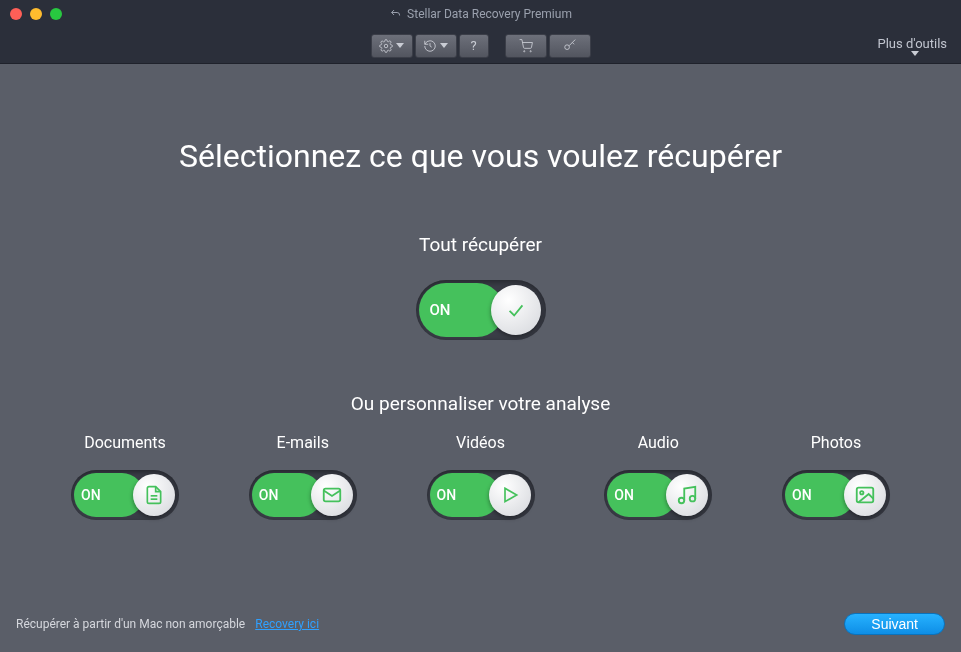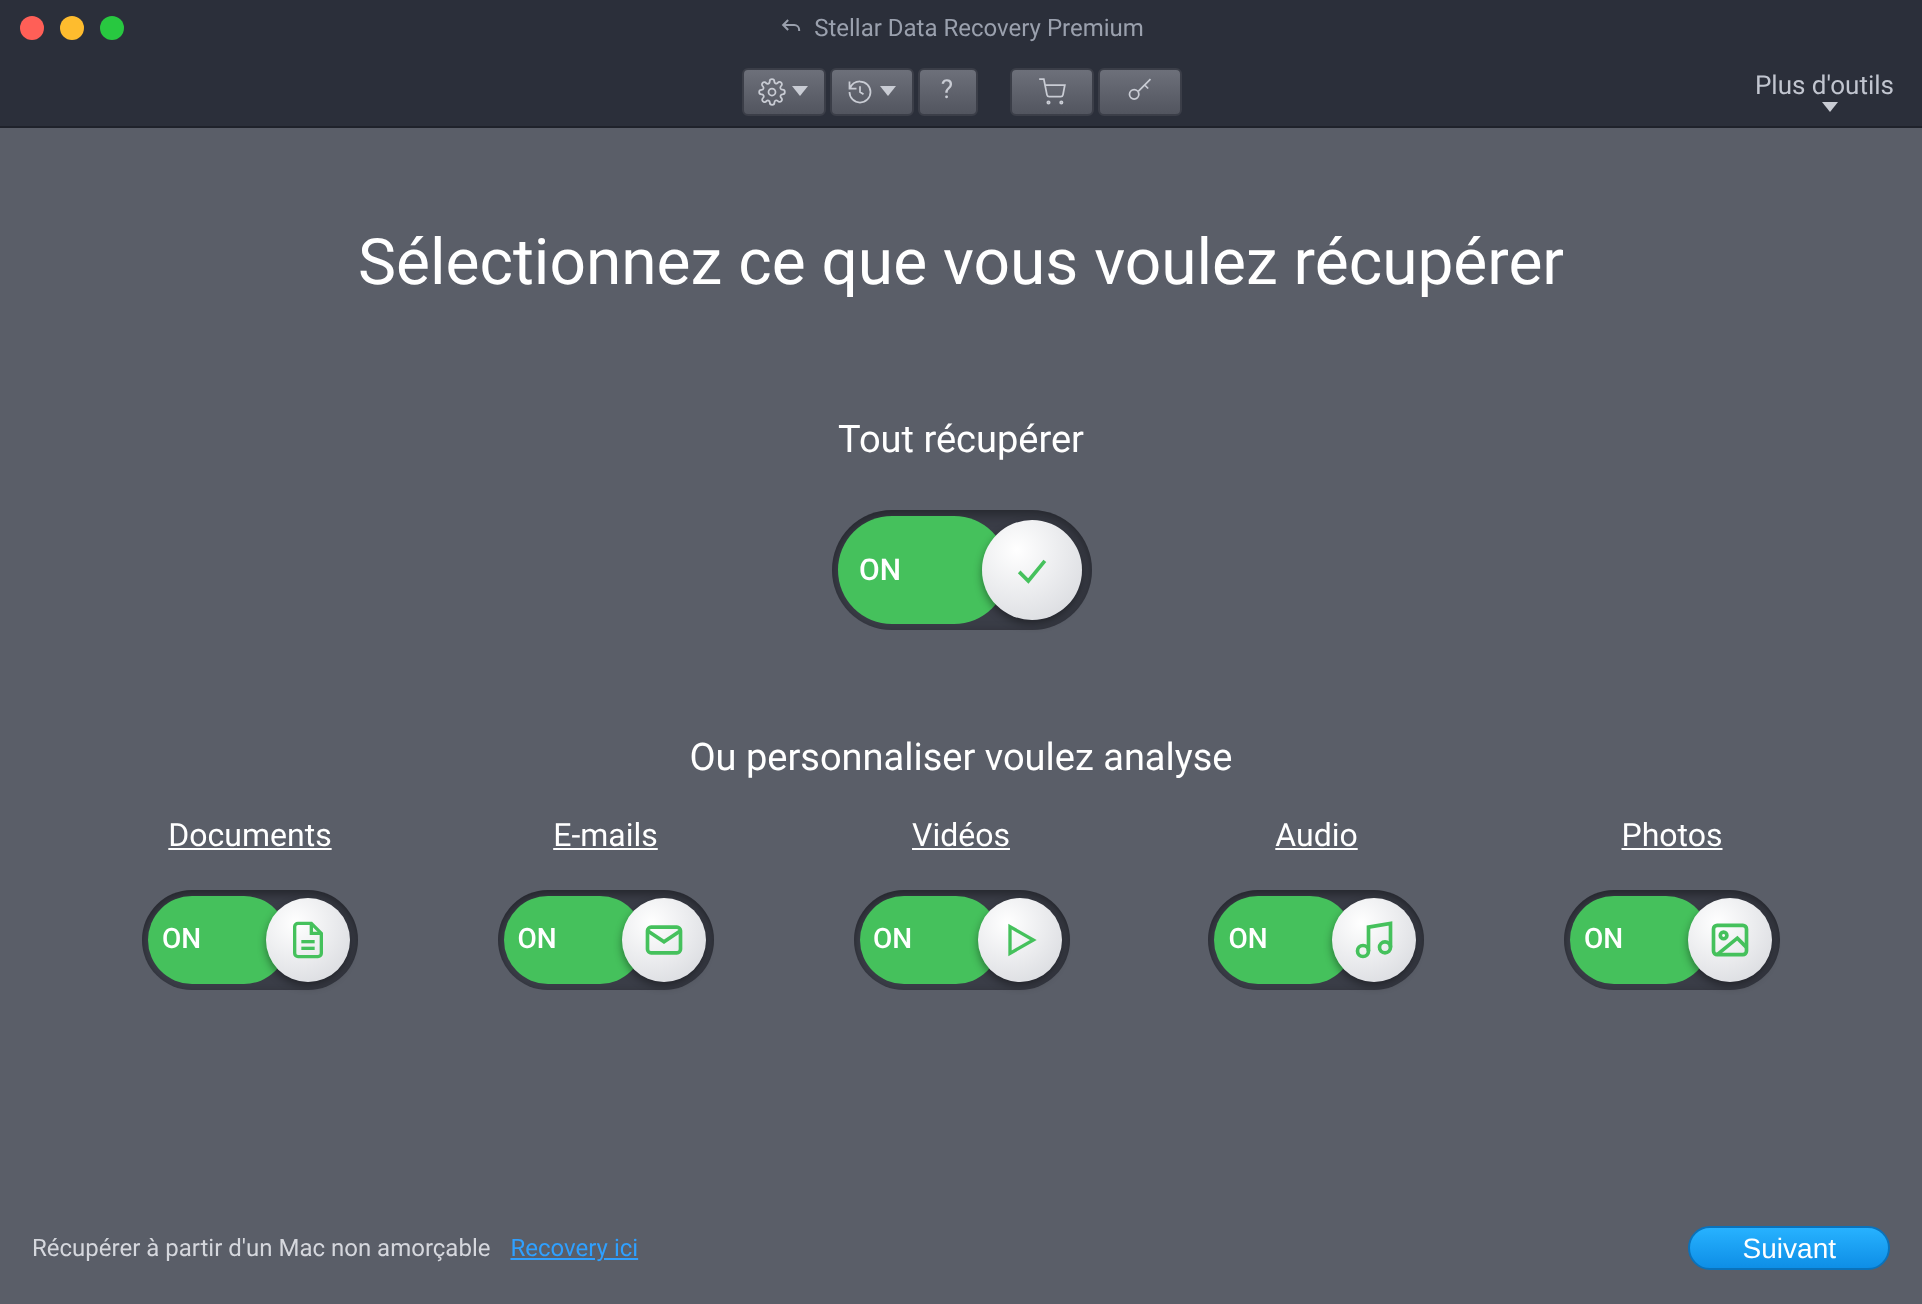--- a/index.html
+++ b/index.html
@@ -92,8 +92,9 @@
 
 
 .main {
-  padding-top: 48px;
+  padding-top: 29px;
   text-align: center;
+  margin-top: 44px;
 }
 .headline {
   font-size: 32px;

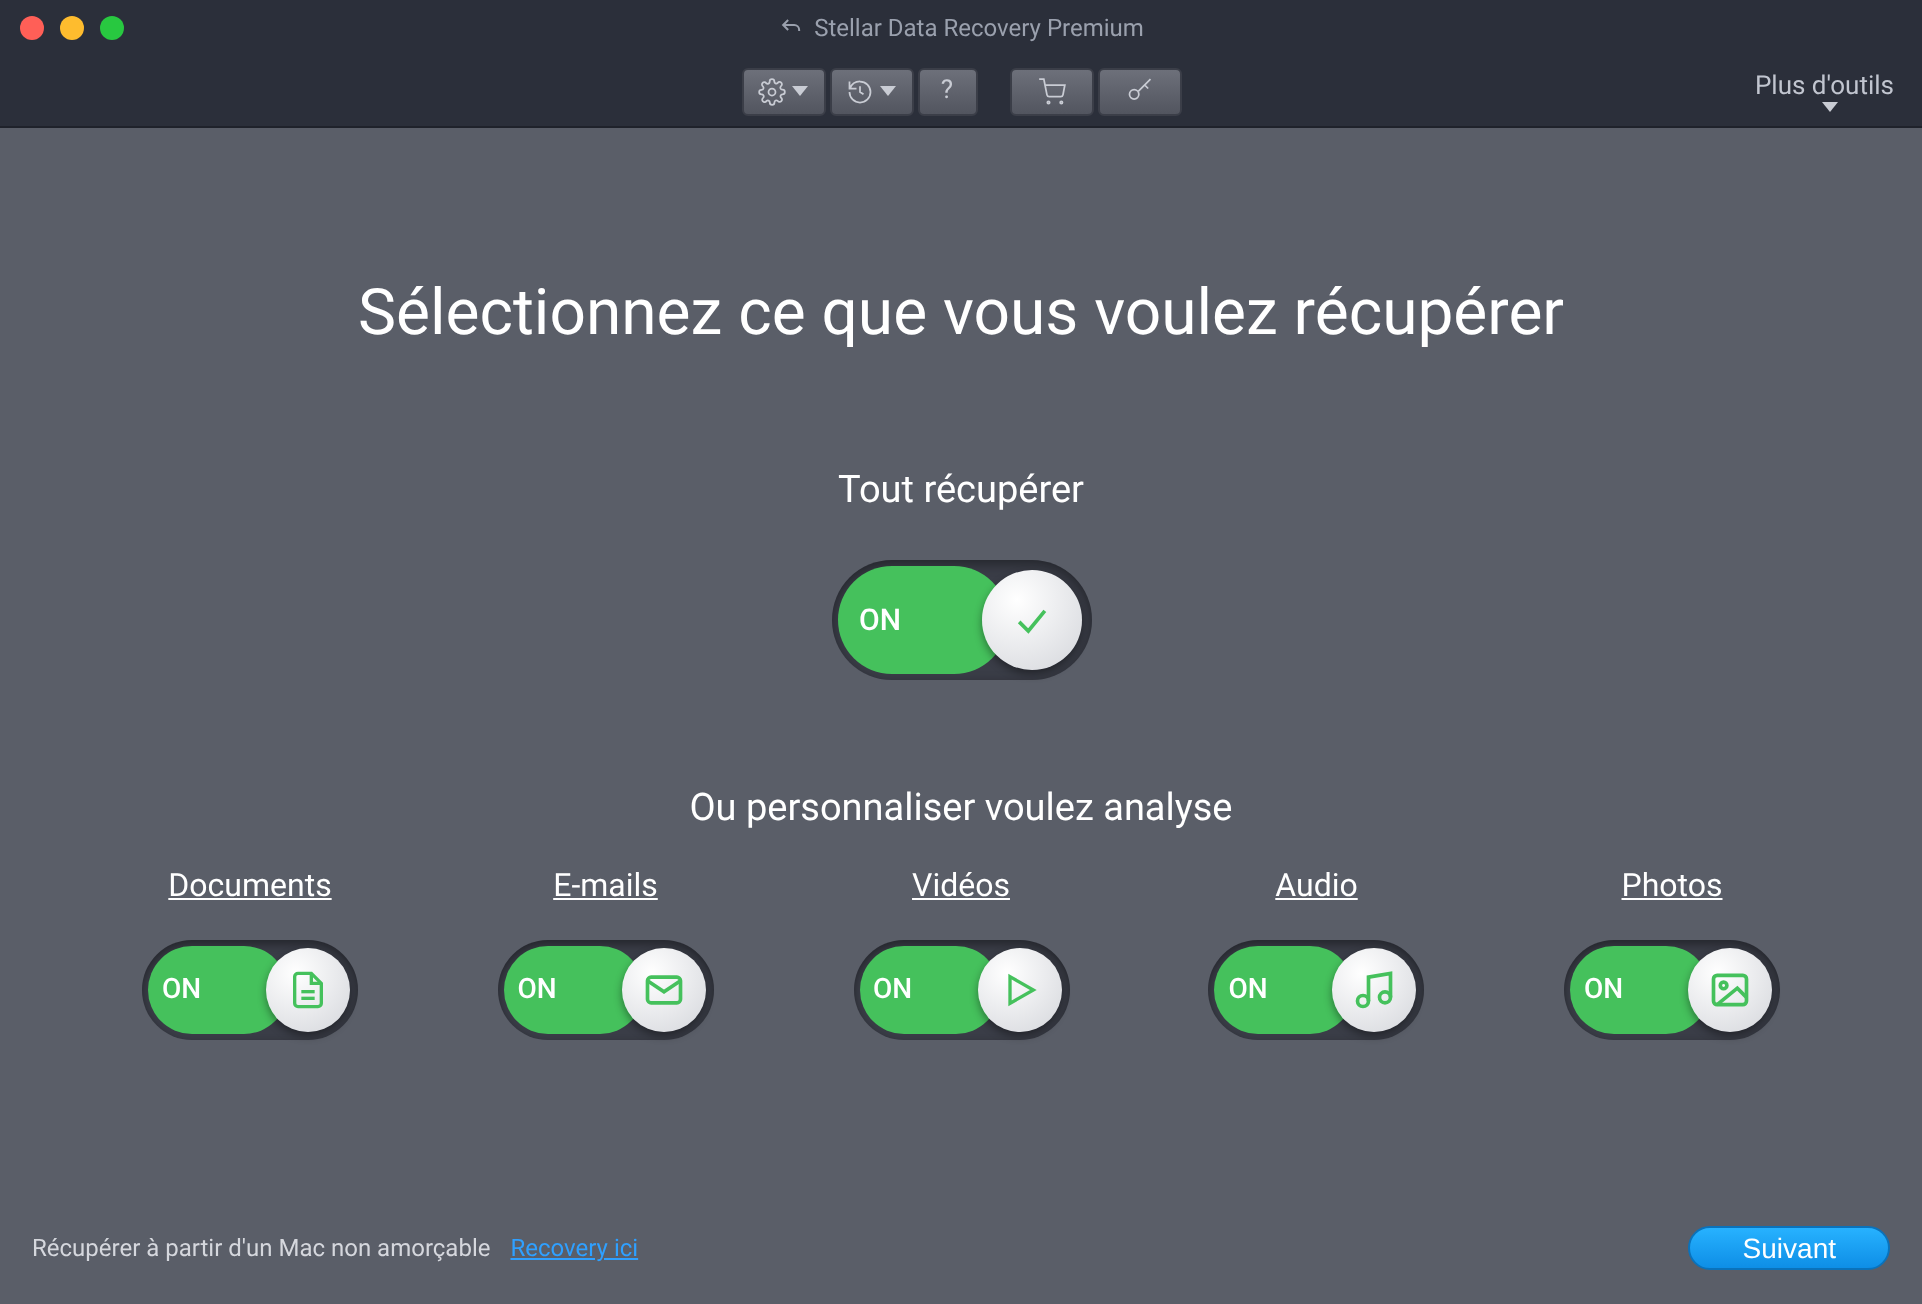--- a/index.html
+++ b/index.html
@@ -287,7 +287,7 @@
     </div>
   </div>
 
-  <div class="or-customize">Ou personnaliser voulez analyse</div>
+  <div class="or-customize">Ou personnaliser votre analyse</div>
 
   <div class="categories">
 

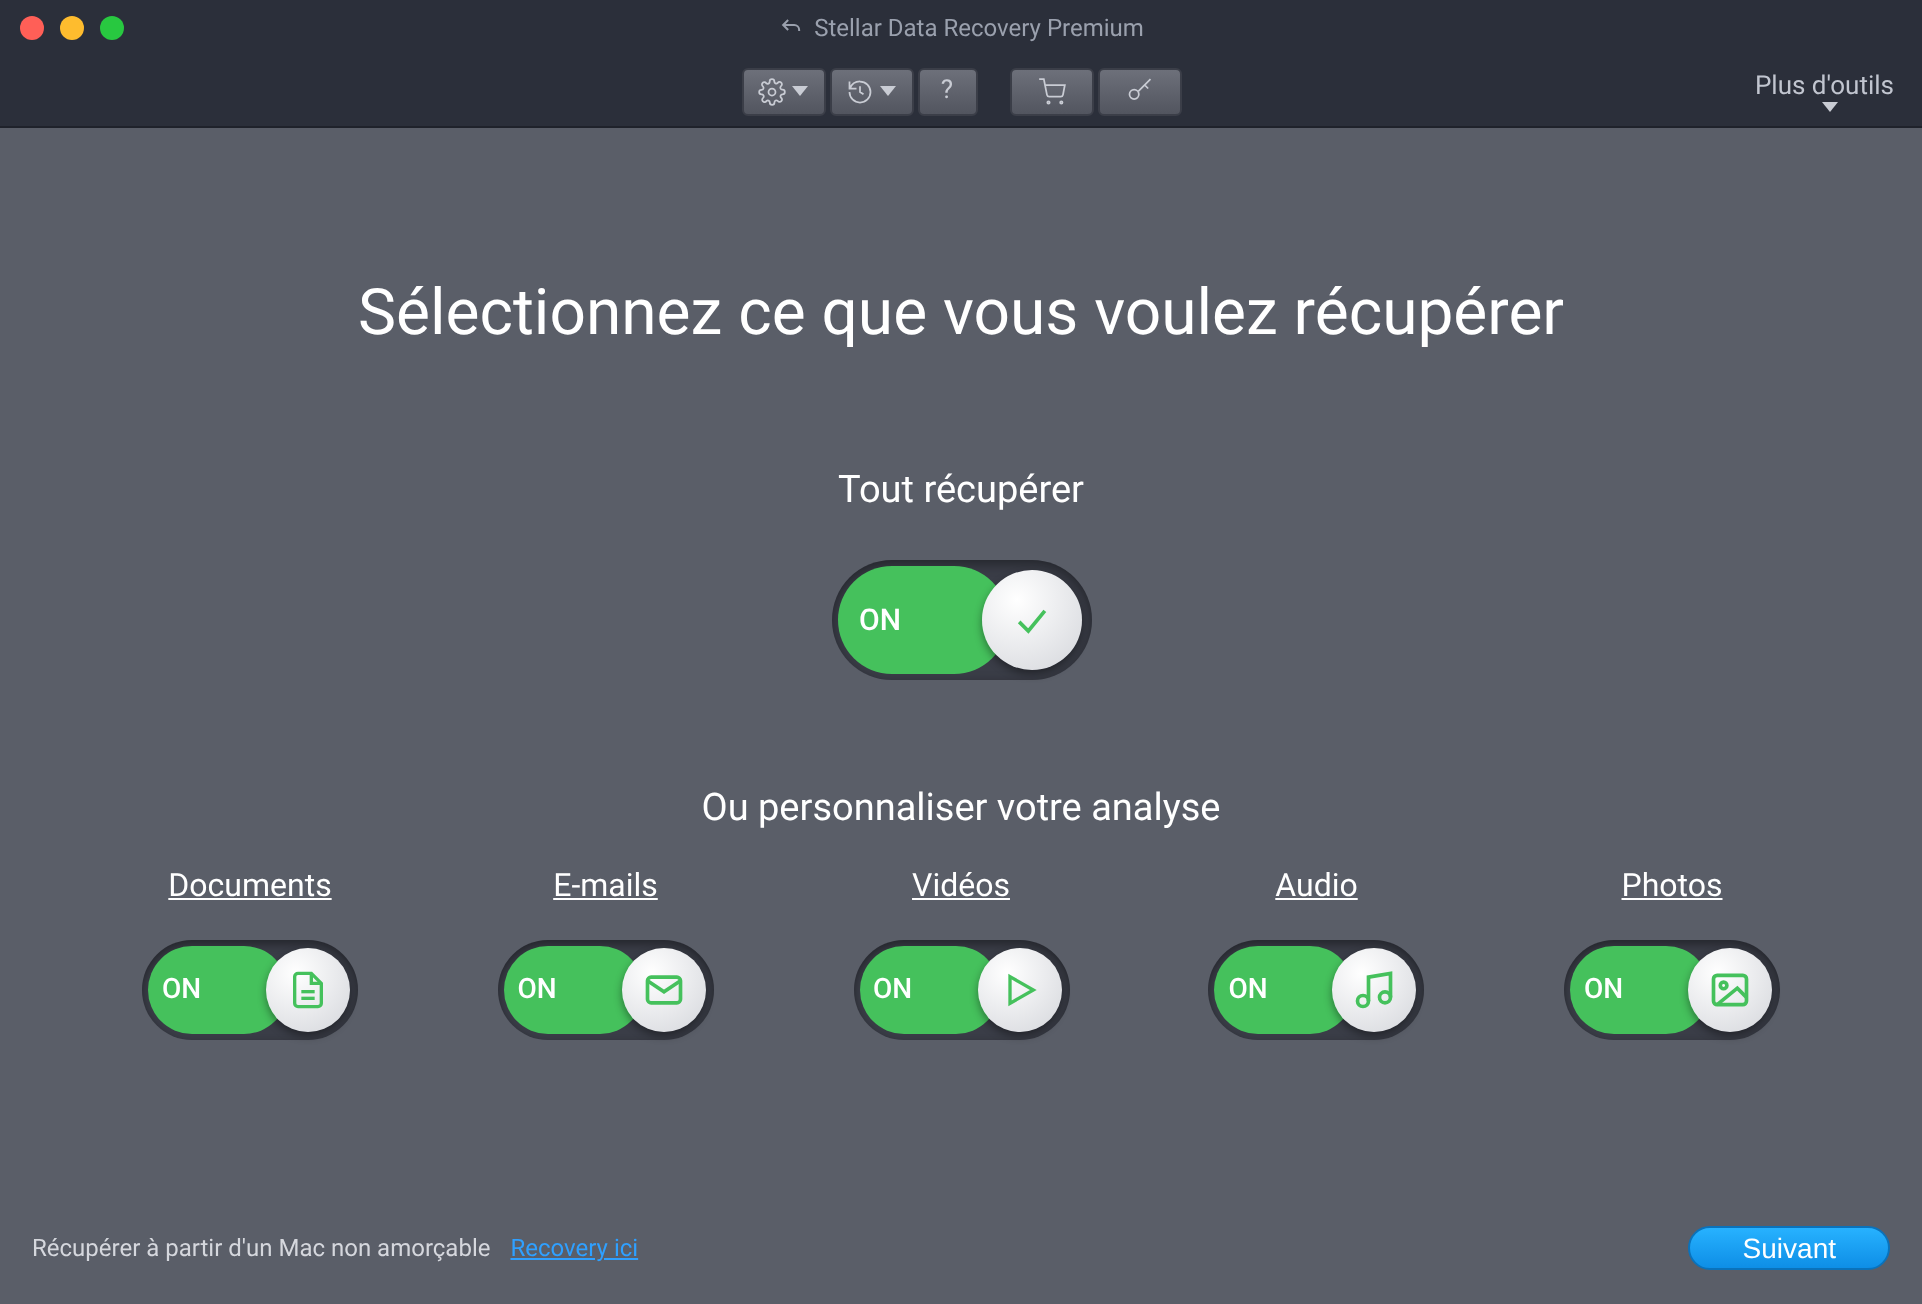--- a/index.html
+++ b/index.html
@@ -178,7 +178,6 @@
 .cat-label {
   font-size: 16px;
   margin-bottom: 18px;
-  text-decoration: underline;
 }
 
 

